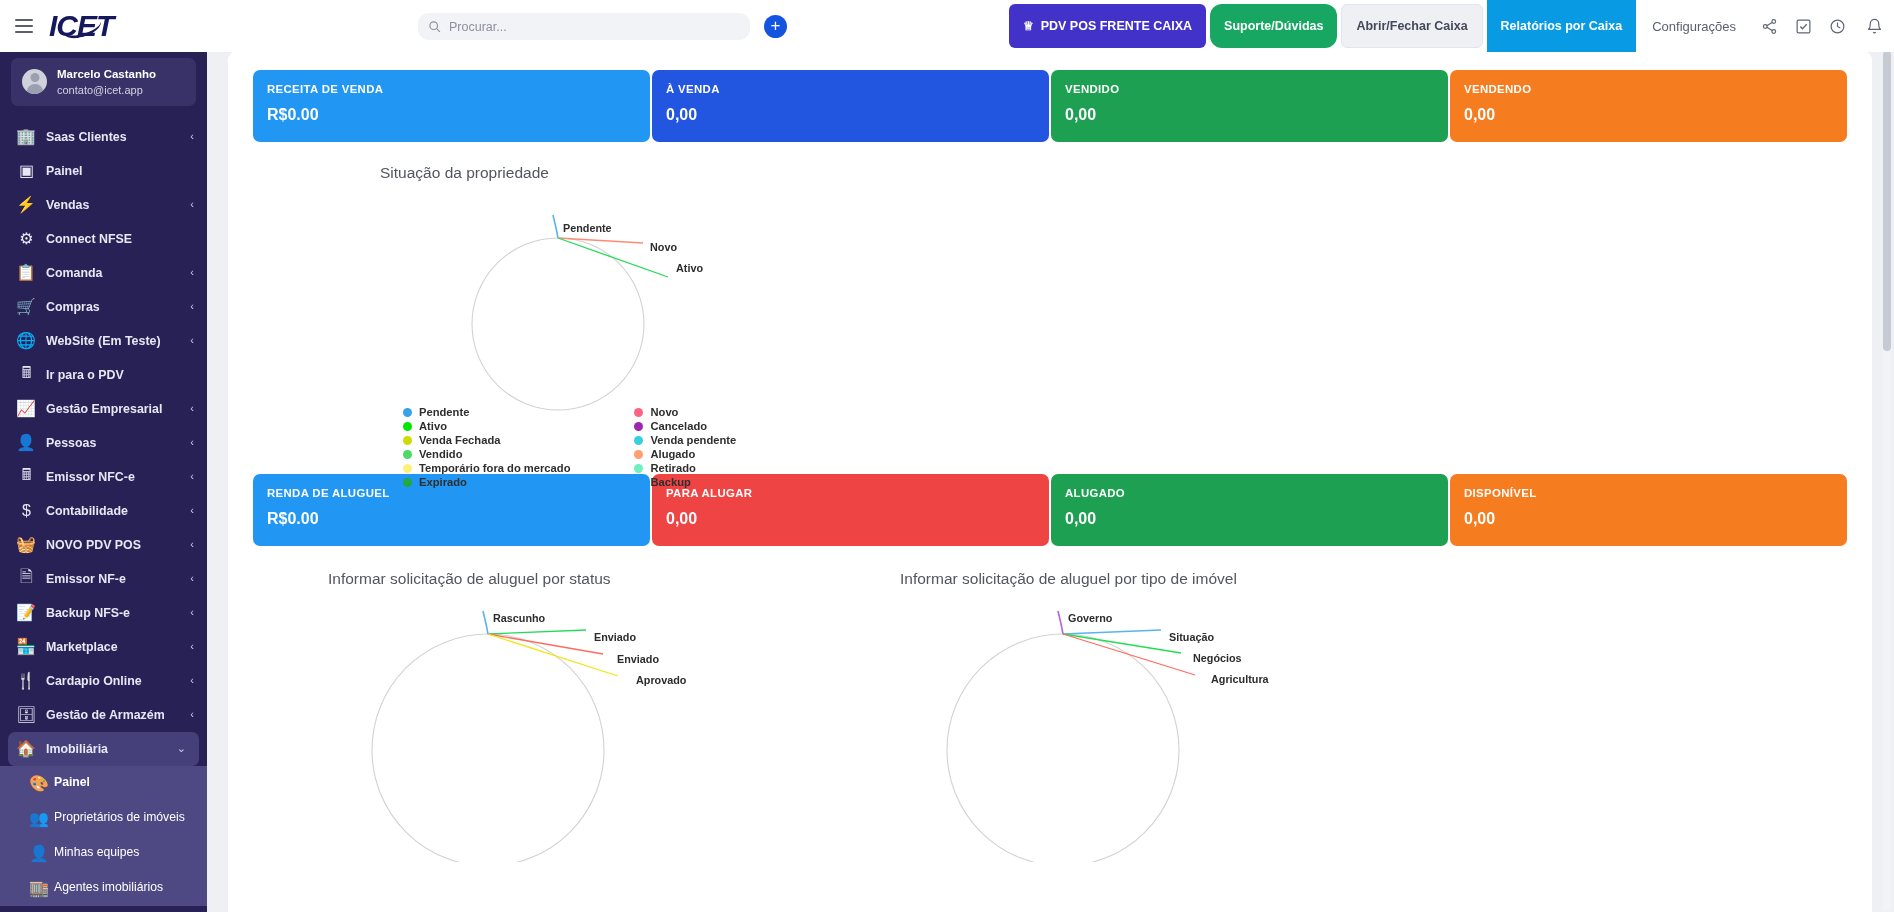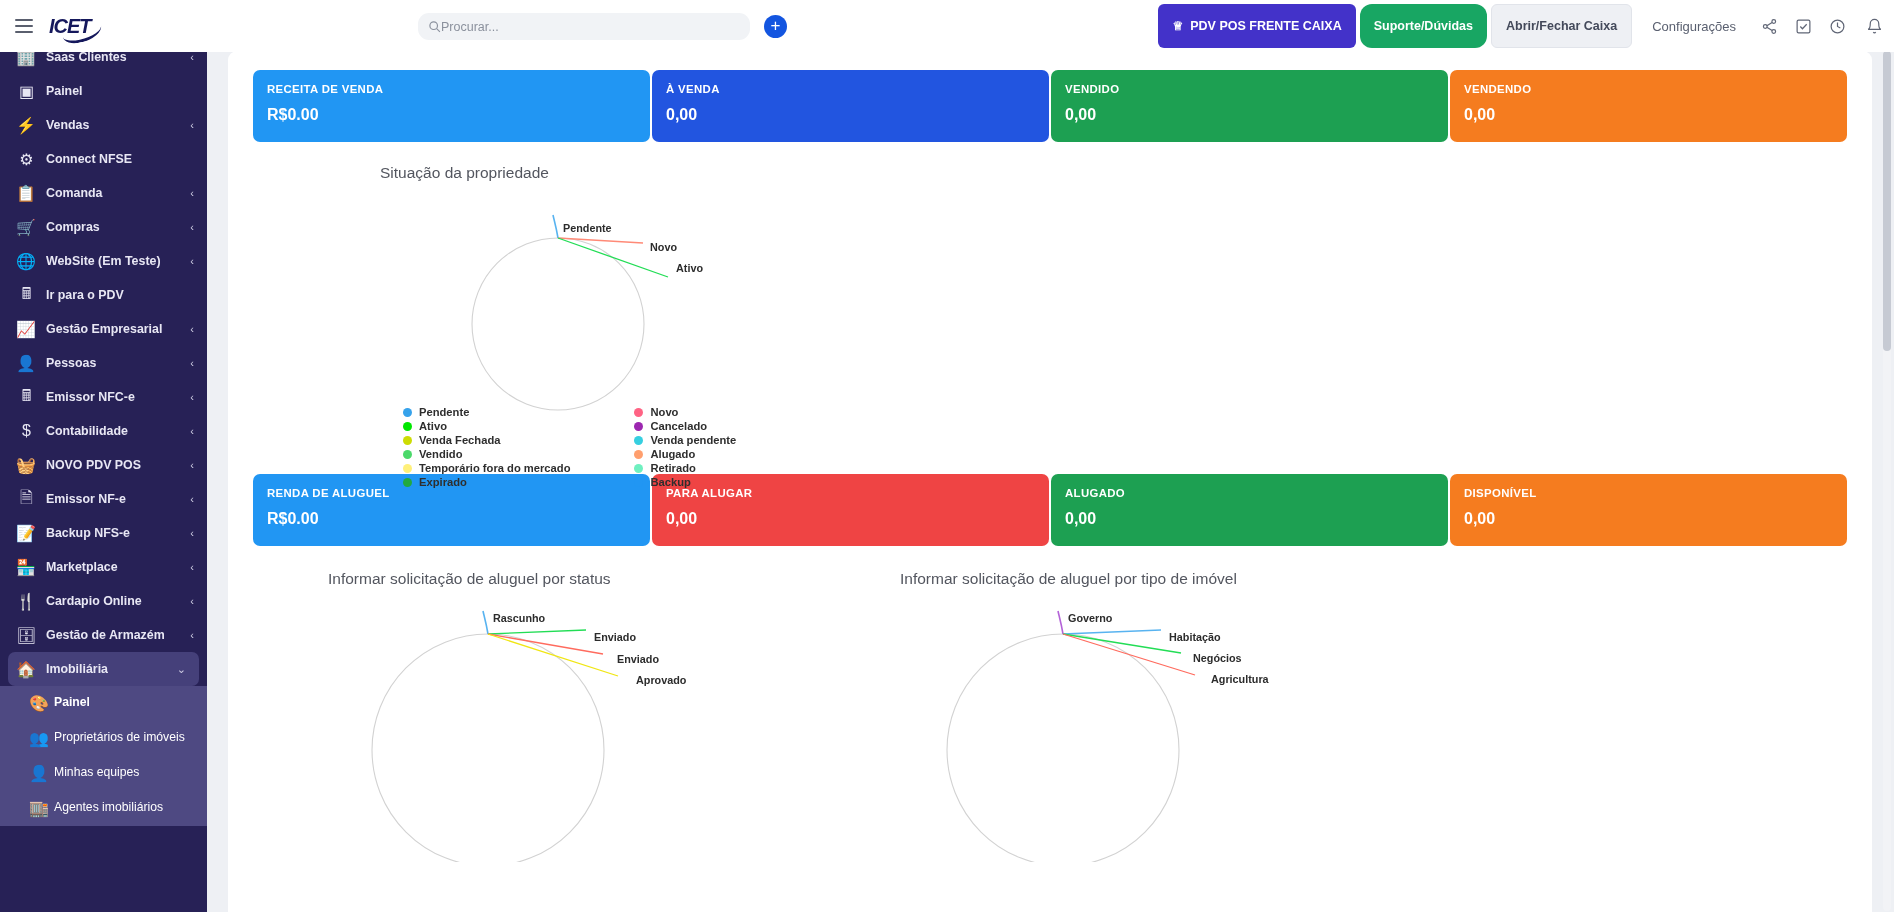--- a/index.html
+++ b/index.html
@@ -30,7 +30,7 @@
   .brand-logo {
     font-family: "Liberation Sans", sans-serif;
     font-weight: 800; font-style: italic;
-    font-size: 20px; letter-spacing: -1px;
+    font-size: 30px; letter-spacing: -1px;
     color: #15185c;
     position: relative; line-height: 1;
     padding-right: 4px;

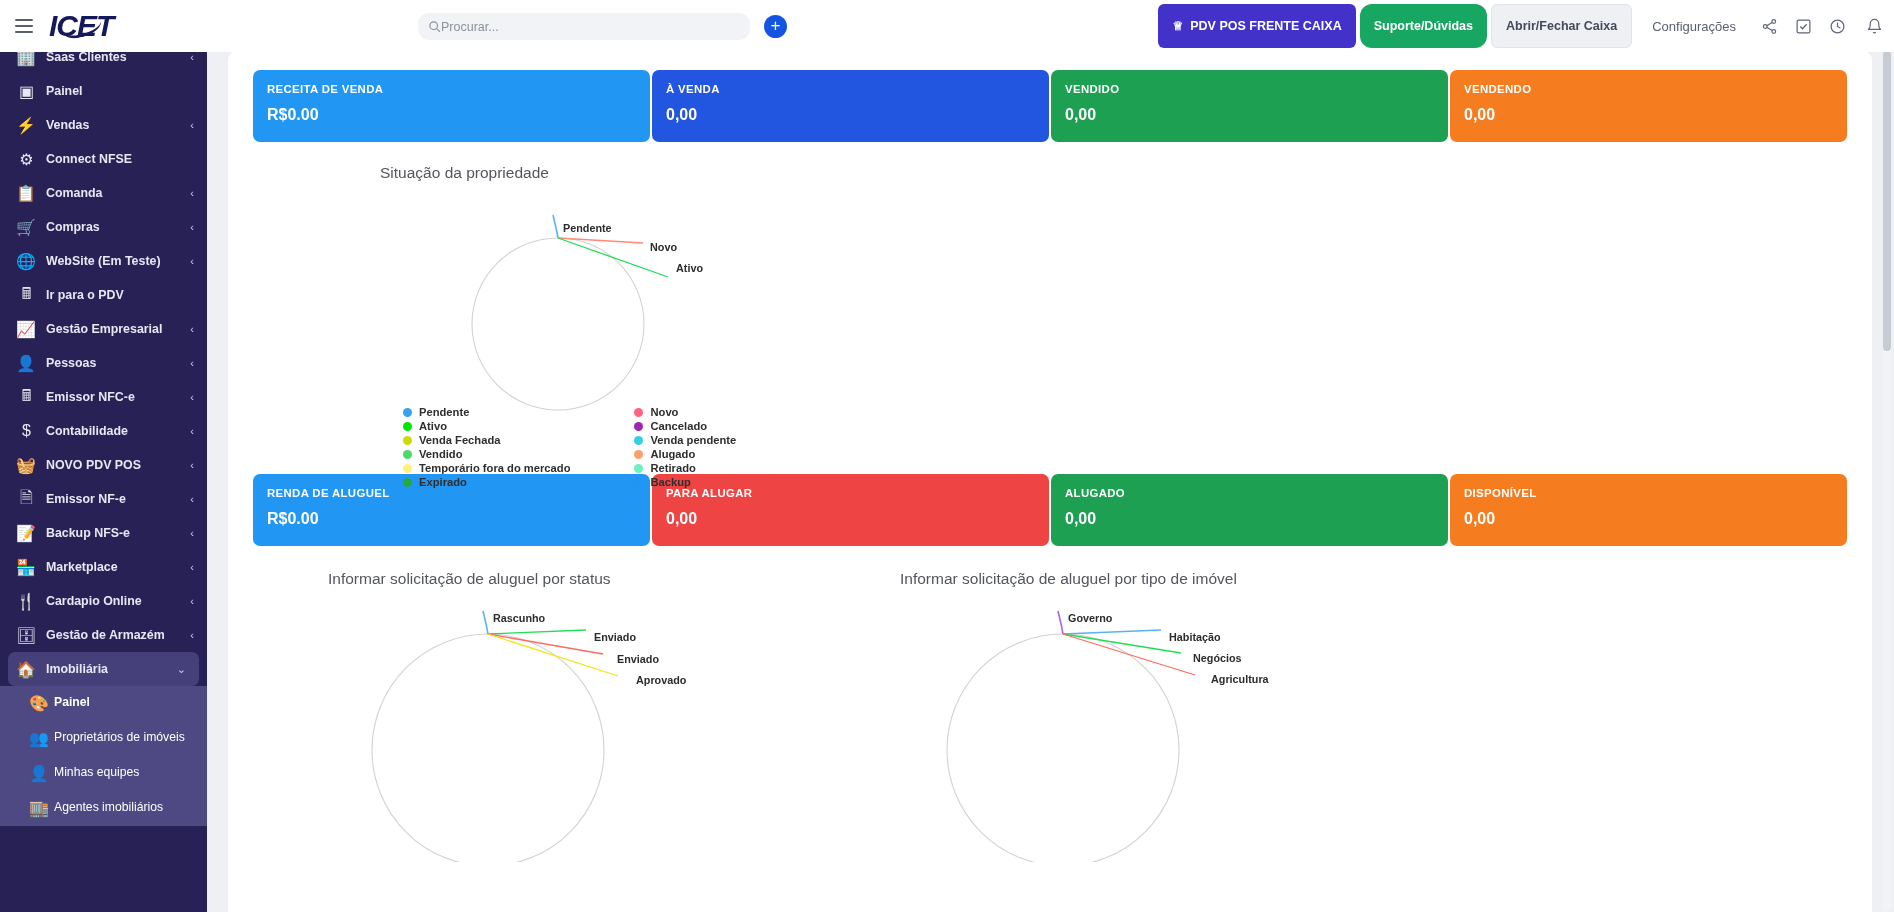--- a/index.html
+++ b/index.html
@@ -53,7 +53,7 @@
     background: #f1f3f6;
     border-radius: 11px;
     display: flex; align-items: center;
-    padding: 0 10px; gap: 0;
+    padding: 0 10px; gap: 8px;
   }
   .search-box svg { flex: none; }
   .search-box input {

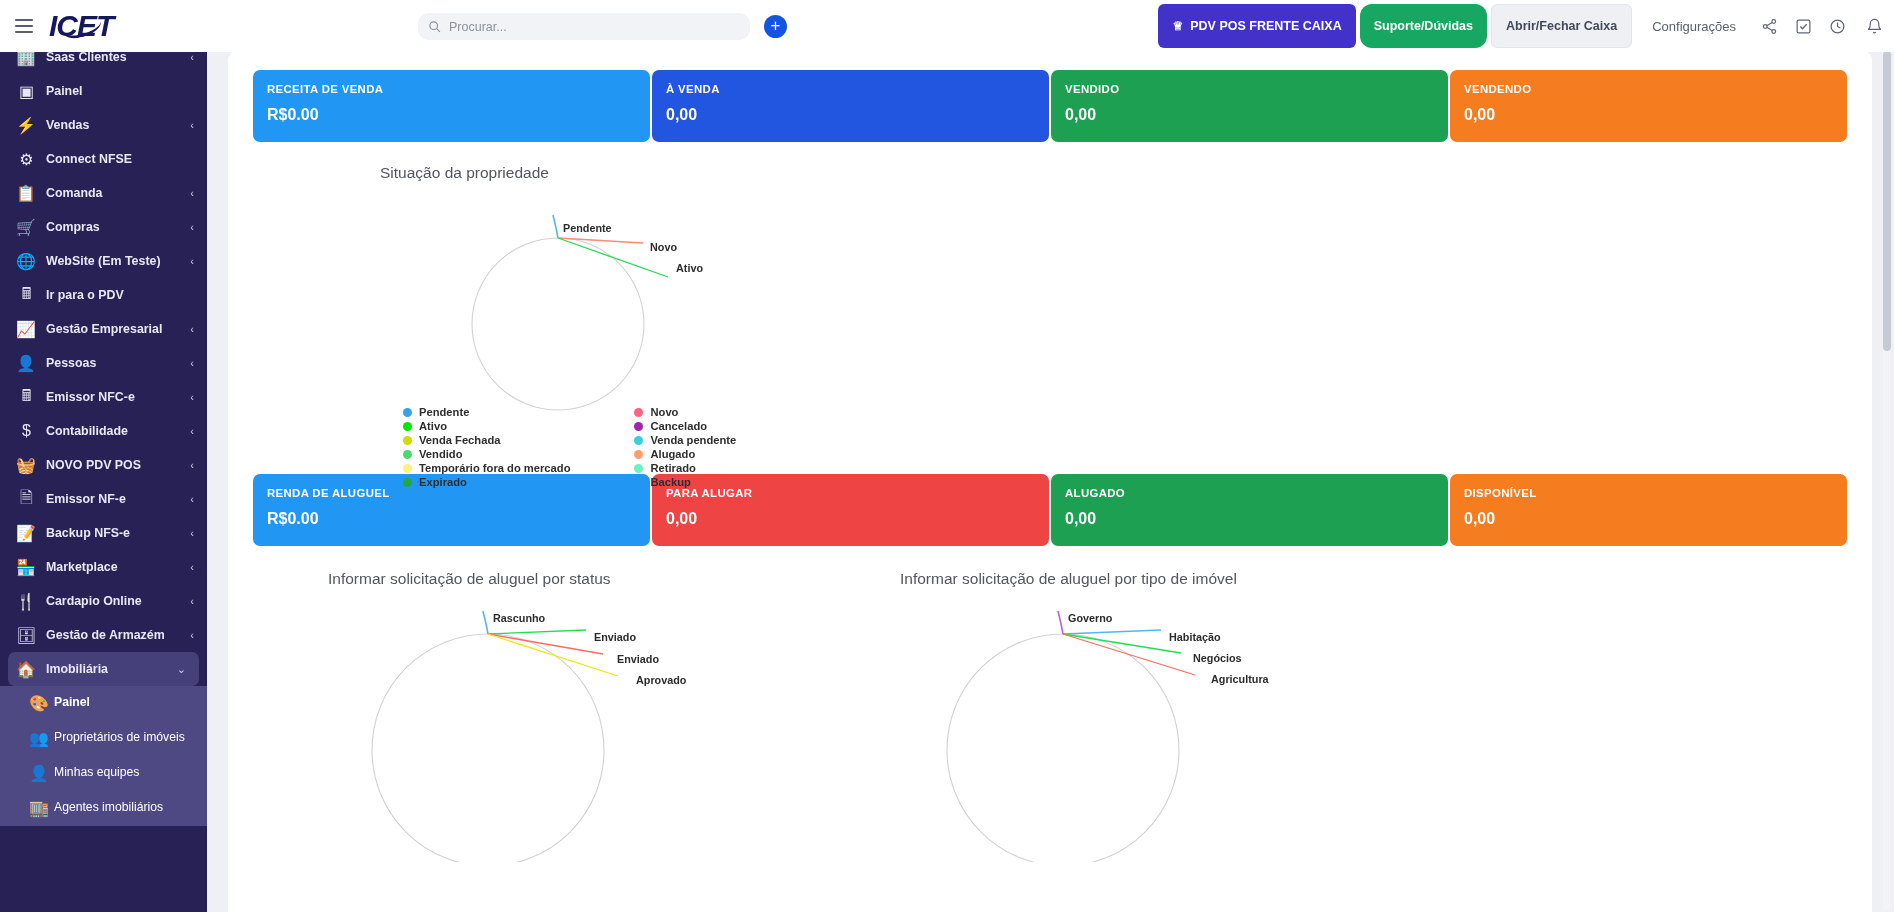--- a/index.html
+++ b/index.html
@@ -248,6 +248,7 @@
     </div>
     <div class="nav-btn suporte">Suporte/Dúvidas</div>
     <div class="nav-btn abrir">Abrir/Fechar Caixa</div>
+    <div class="nav-btn relatorios">Relatórios por Caixa</div>
     <div class="nav-link">Configurações</div>
     <div class="icon-btn">
       <svg width="17" height="17" viewBox="0 0 24 24" fill="none" stroke="#5f6575" stroke-width="1.7">

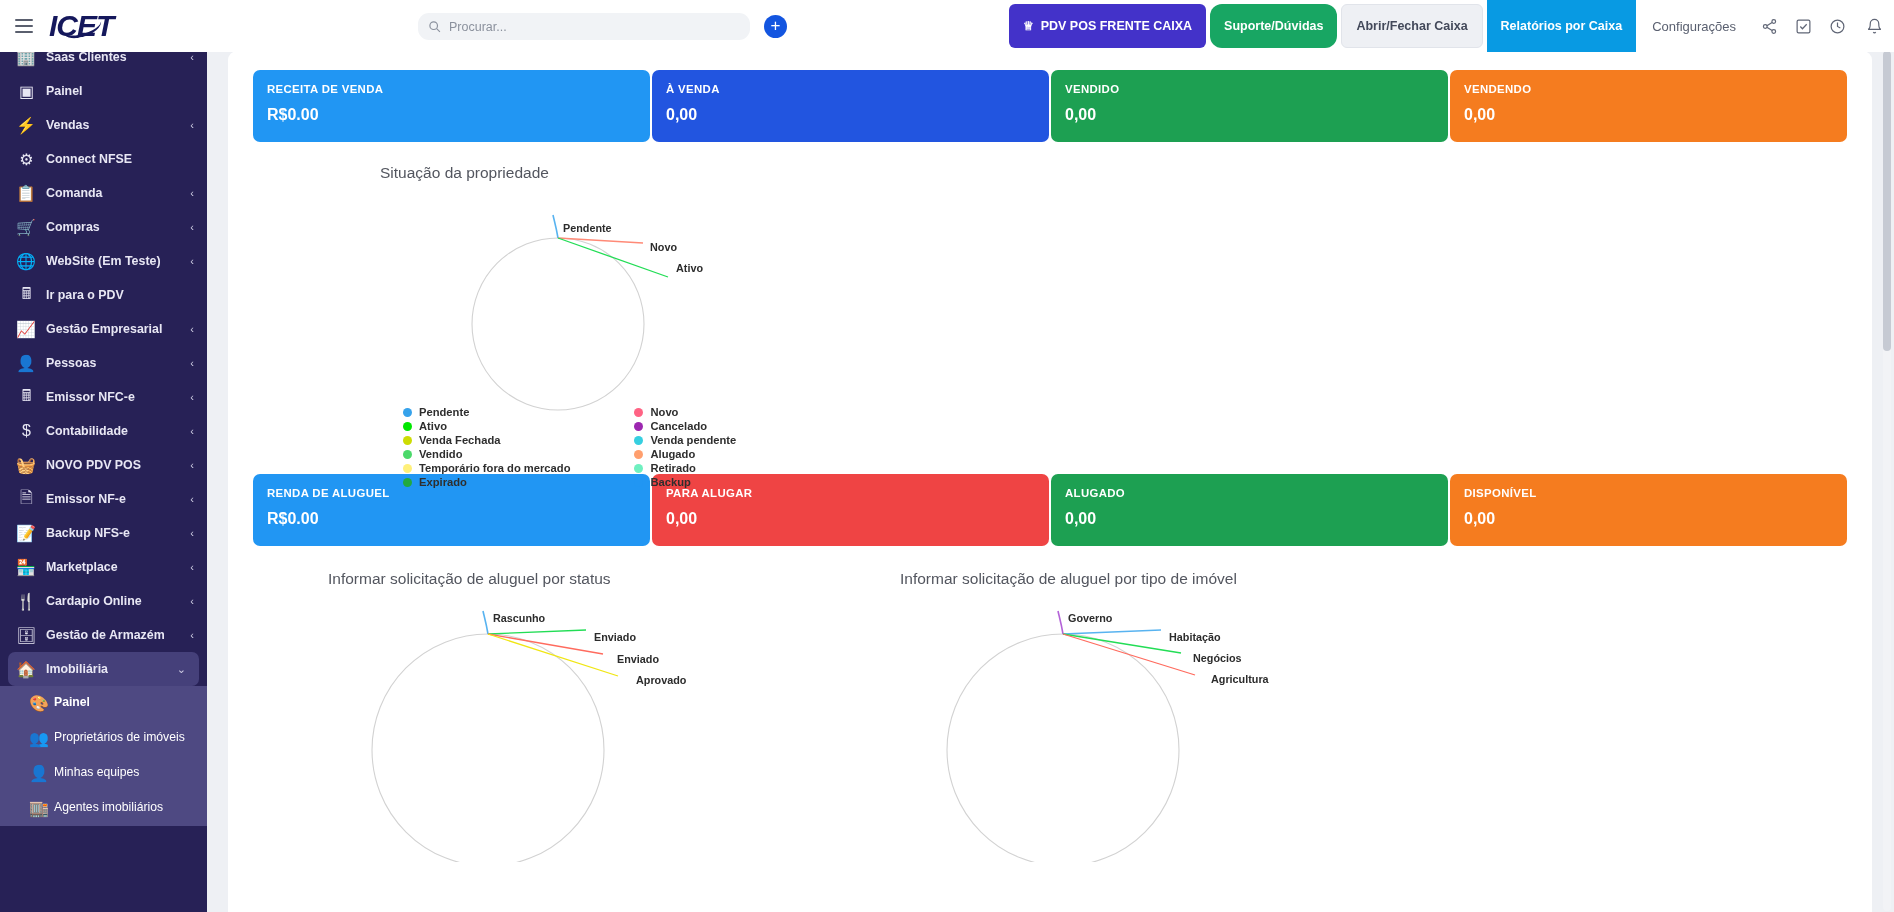--- a/index.html
+++ b/index.html
@@ -281,6 +281,13 @@
 </div>
 
 <div class="sidebar">
+  <div class="profile-card">
+    <div class="avatar"></div>
+    <div>
+      <div class="profile-name">Marcelo Castanho</div>
+      <div class="profile-email">contato@icet.app</div>
+    </div>
+  </div>
   <ul class="menu" id="menu-list">
       <li class="menu-item">
         <span class="mi-icon">🏢</span>

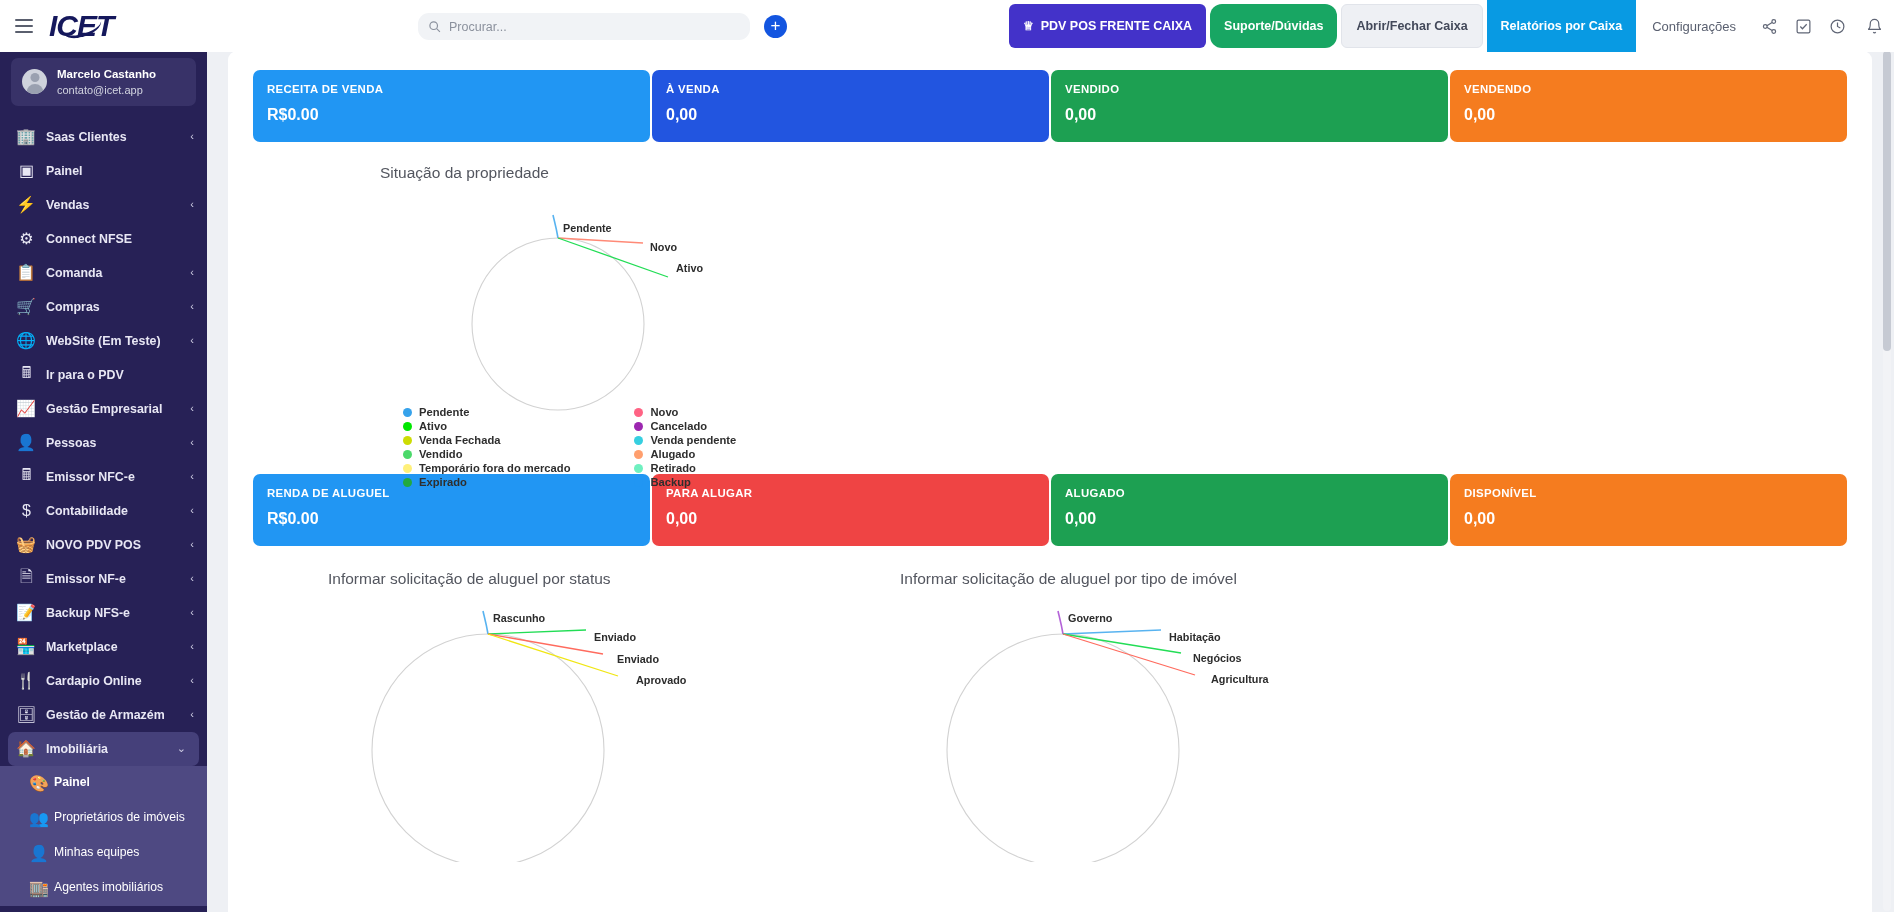--- a/index.html
+++ b/index.html
@@ -542,7 +542,7 @@
           <line x1="230" y1="32" x2="362" y2="73" stroke="#ff6b5e" stroke-width="1.3"></line>
         </svg>
         <div class="pie-labels" style="left:200px; top:42px;">Governo</div>
-        <div class="pie-labels" style="left:301px; top:61px;">Habitação</div>
+        <div class="pie-labels" style="left:301px; top:61px;">Situação</div>
         <div class="pie-labels" style="left:325px; top:82px;">Negócios</div>
         <div class="pie-labels" style="left:343px; top:103px;">Agricultura</div>
       </div>

